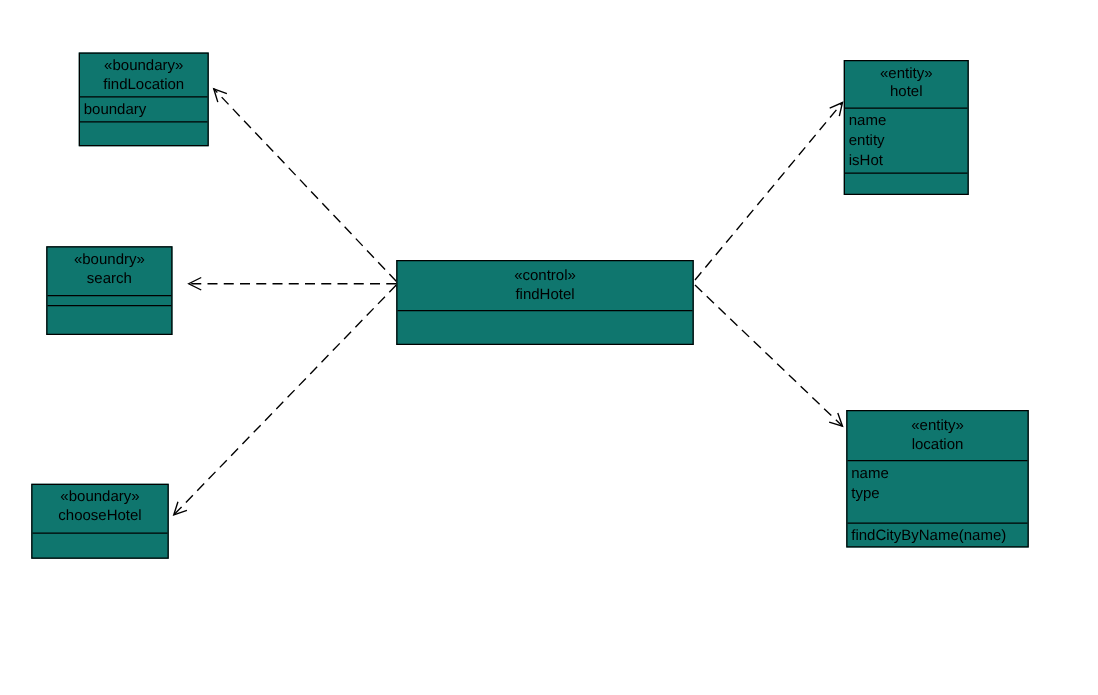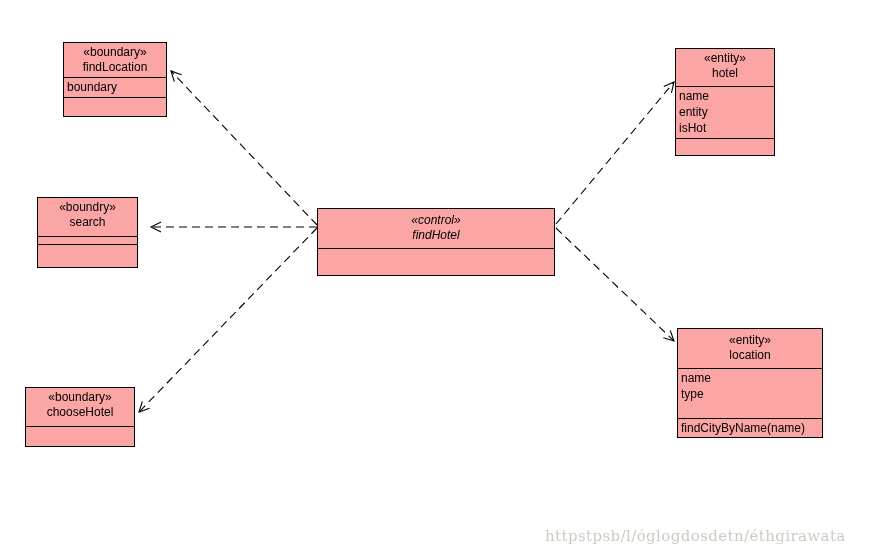--- a/index.html
+++ b/index.html
@@ -13,7 +13,7 @@
   }
   .uml-class {
     position:absolute;
-    background:#fca5a5;
+    background:#0f766e;
     border:1px solid #000000;
     font-size:12px;
     color:#000000;

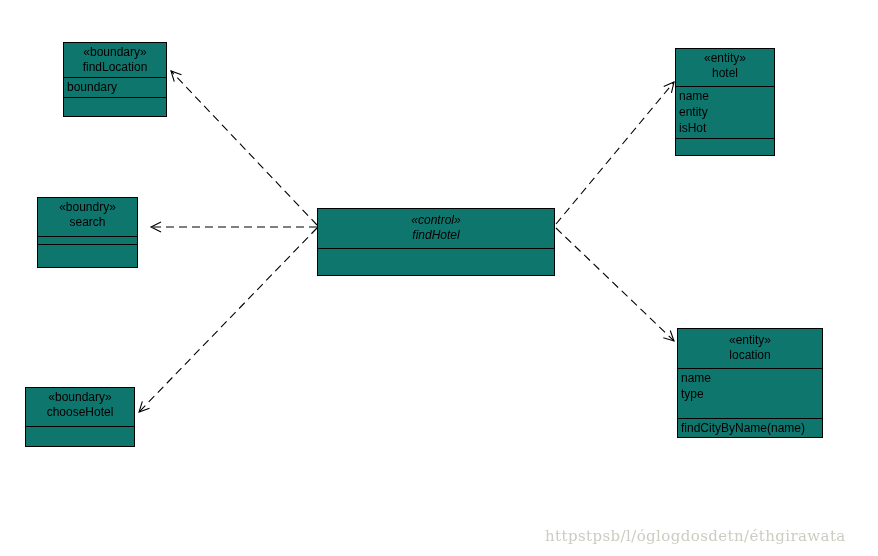--- a/index.html
+++ b/index.html
@@ -95,7 +95,7 @@
   </div>
 
   <div class="uml-class" style="left:317px; top:208px; width:238px;">
-    <div class="compartment title-compartment" style="height:39px; padding-top:4px;font-style:italic;">
+    <div class="compartment title-compartment" style="height:39px; padding-top:4px;">
       <div>«control»</div>
       <div>findHotel</div>
     </div>

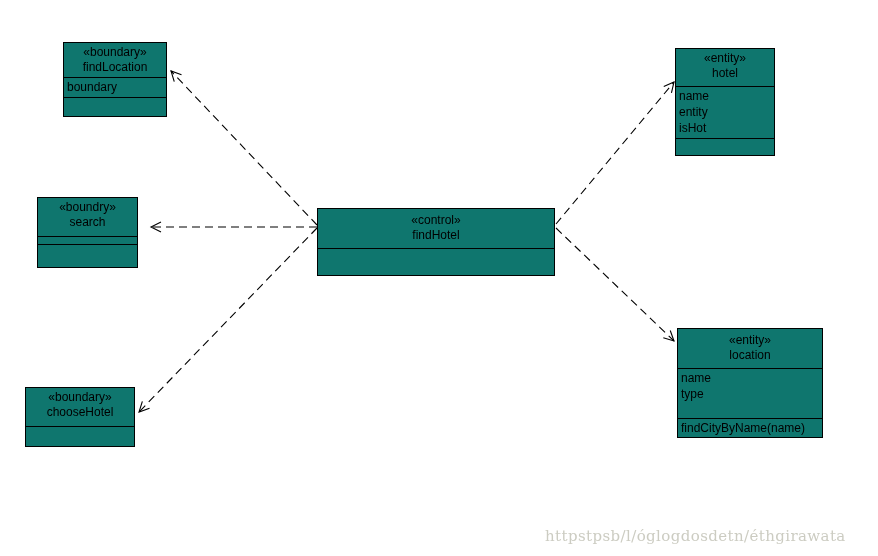--- a/index.html
+++ b/index.html
@@ -129,7 +129,6 @@
     </div>
   </div>
 
-  <div class="watermark">httpstpsb/l/óglogdosdetn/éthgirawata</div>
 
 </div>
 

